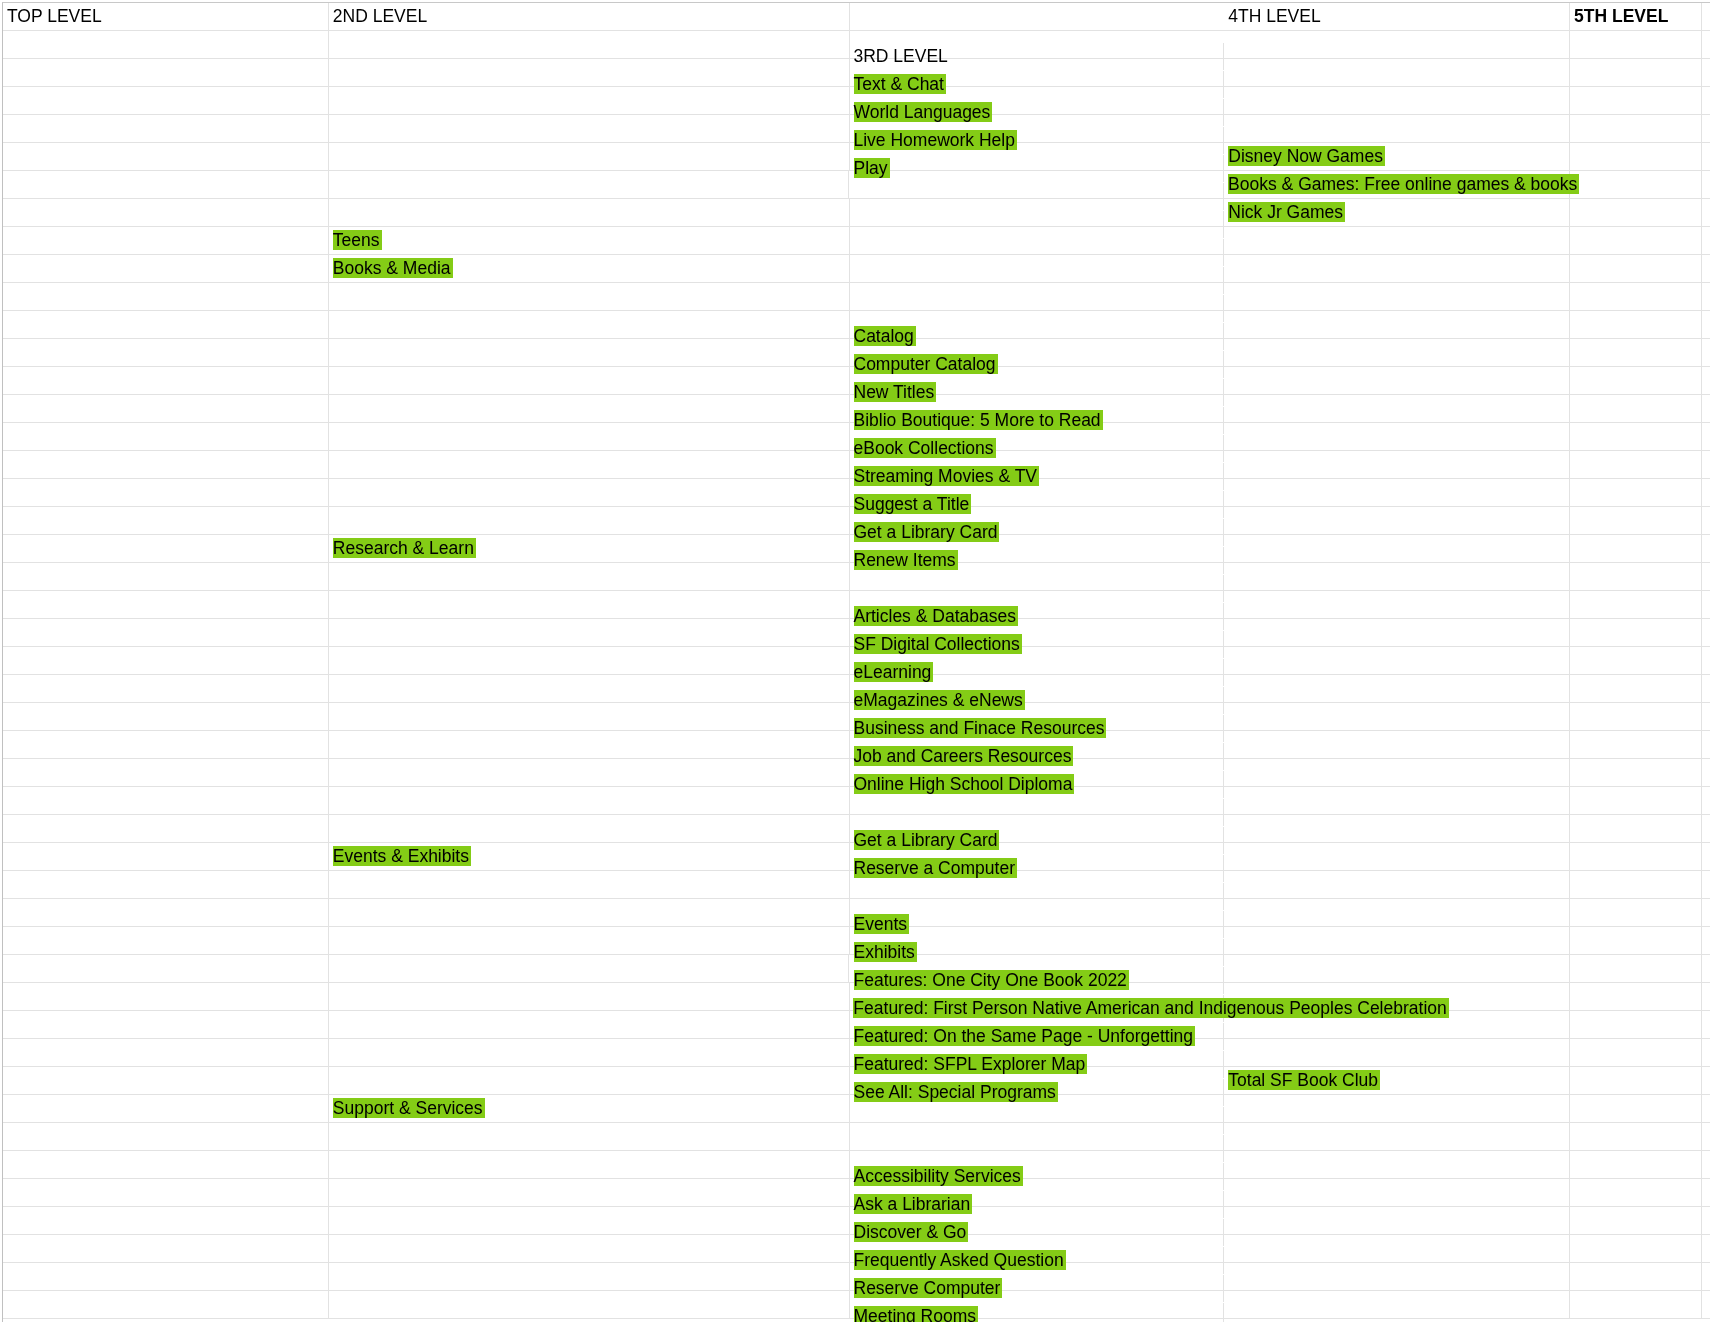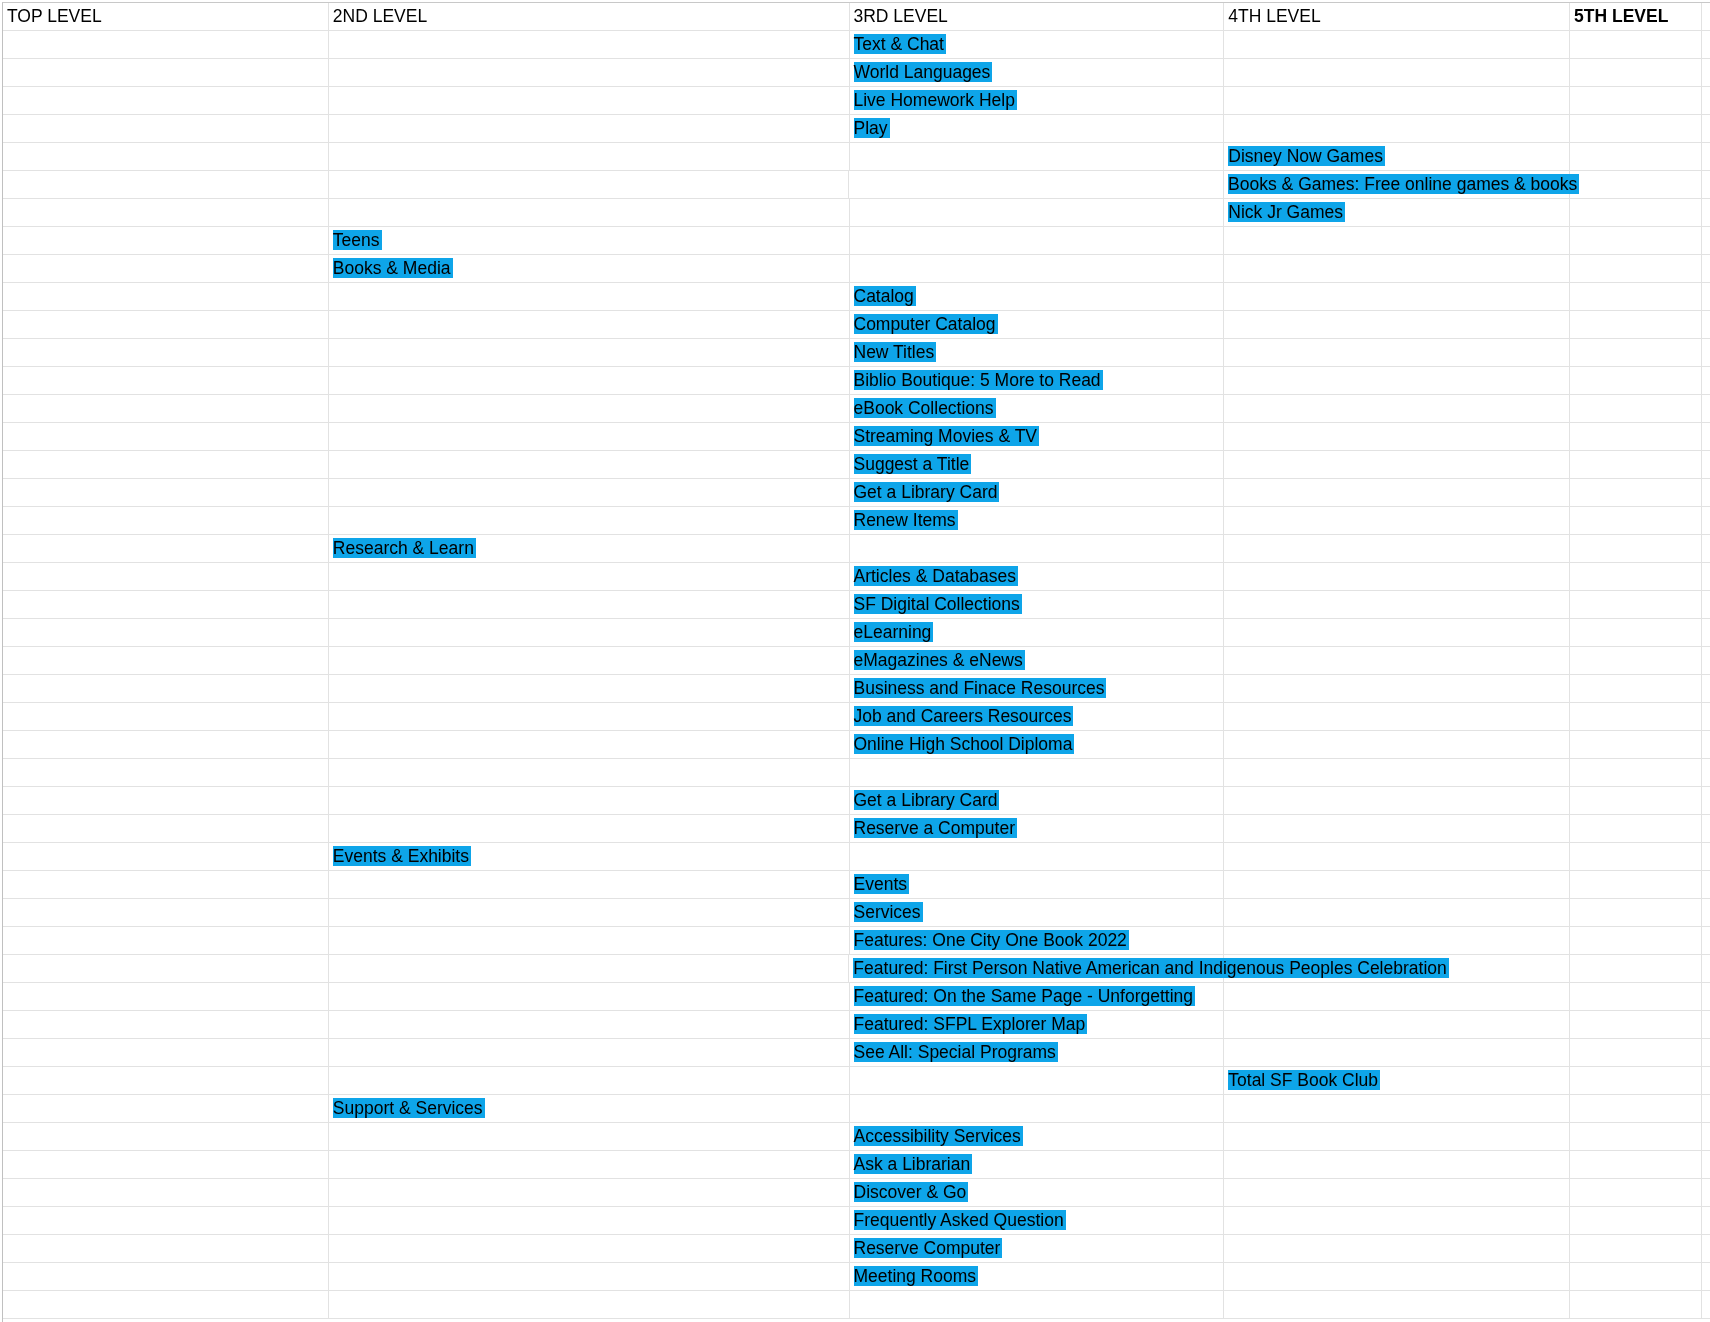--- a/index.html
+++ b/index.html
@@ -41,7 +41,7 @@
   .cell span { position: relative; z-index: 2; background: transparent; }
   .c1 { width: 326px; }
   .c2 { width: 521px; }
-  .c3 { width: 375px; }
+  .c3 { width: 375px; margin-top: 40px; }
   .c4 { width: 346px; }
   .c5 { width: 132px; font-weight: bold; }
   .c6 { width: 8px; border-right: none; }

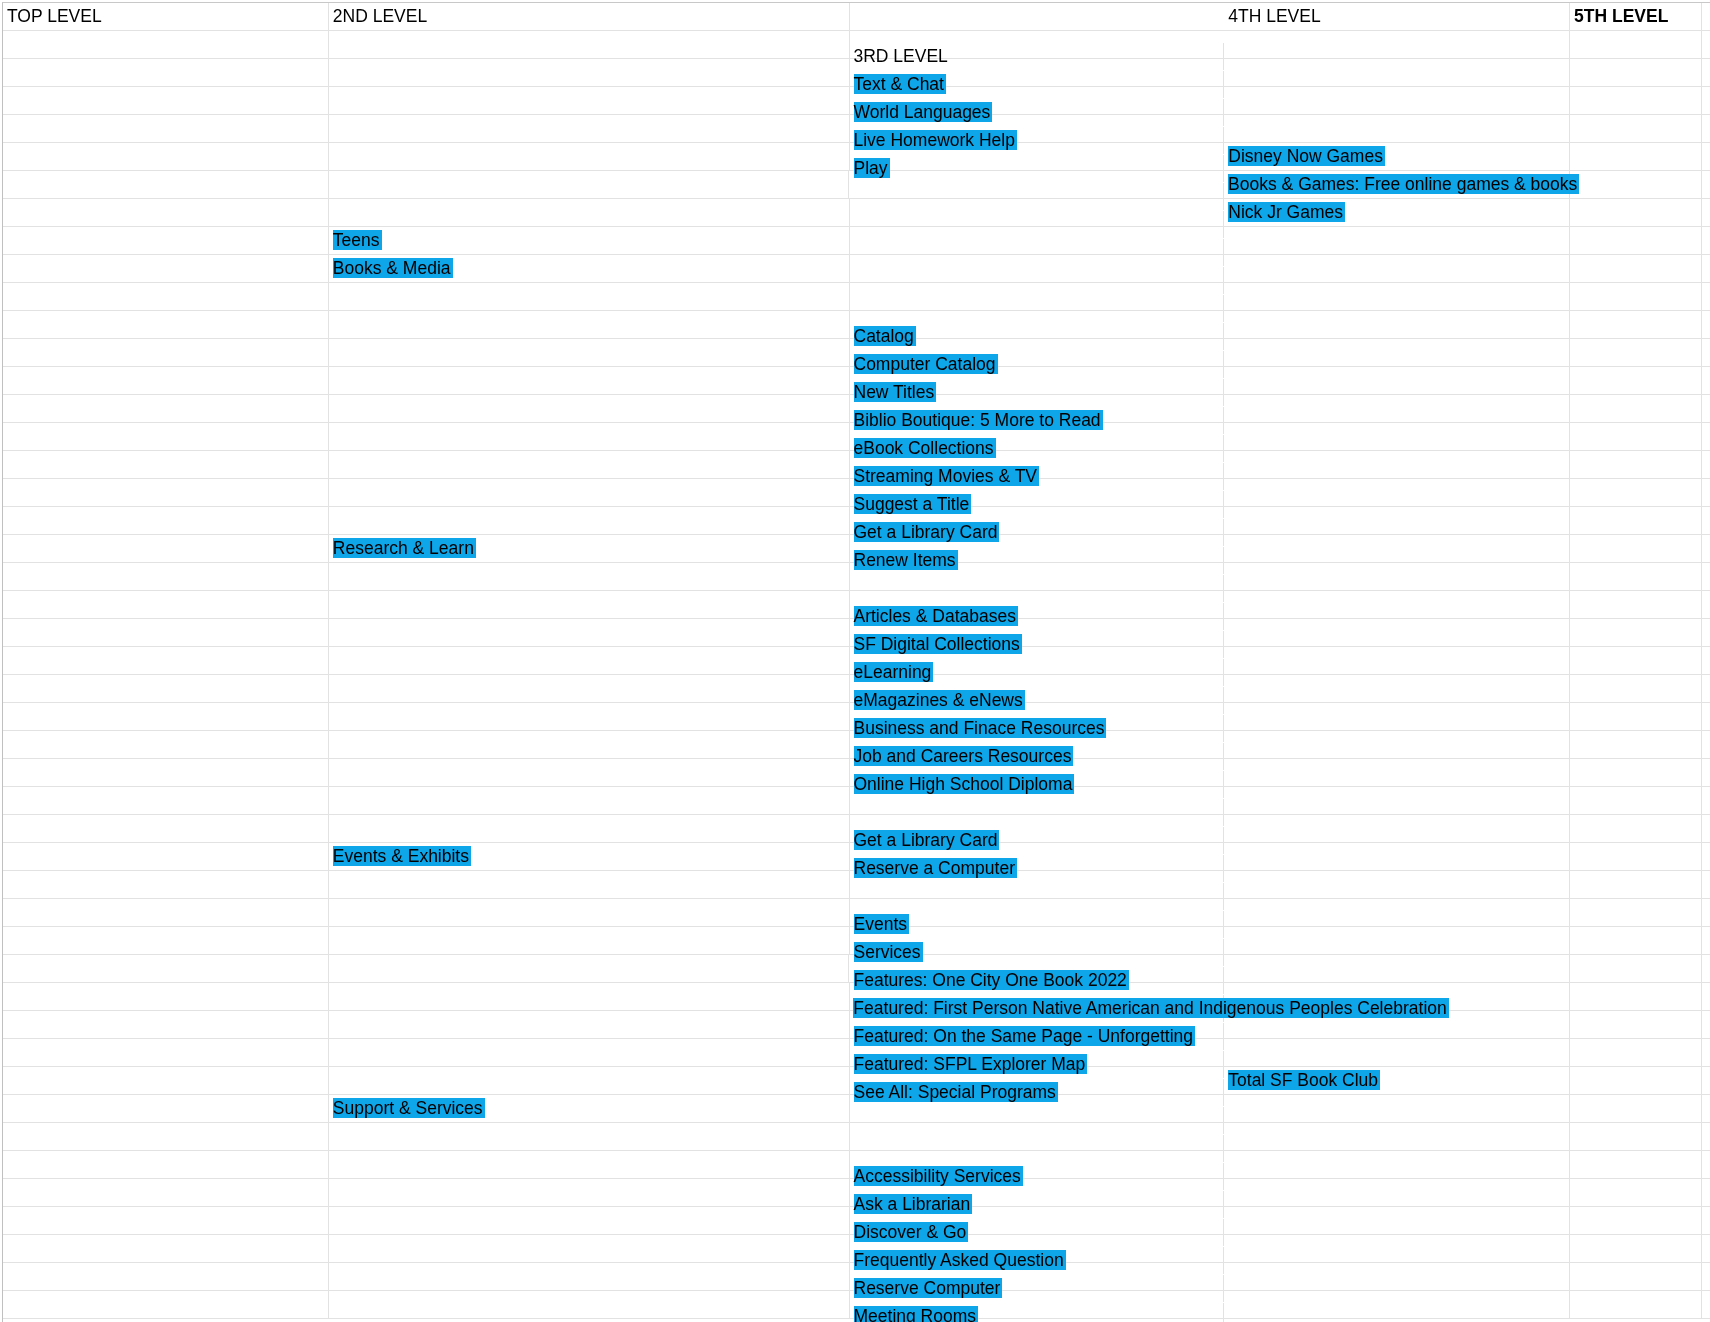--- a/index.html
+++ b/index.html
@@ -47,7 +47,7 @@
   .c6 { width: 8px; border-right: none; }
   
   .overflow { z-index: 3; }
-  .overflow span { background: #0ea5e9; padding-right: 2px; }
+  .overflow span { background: #84cc16; padding-right: 2px; }
 </style>
 </head>
 <body>

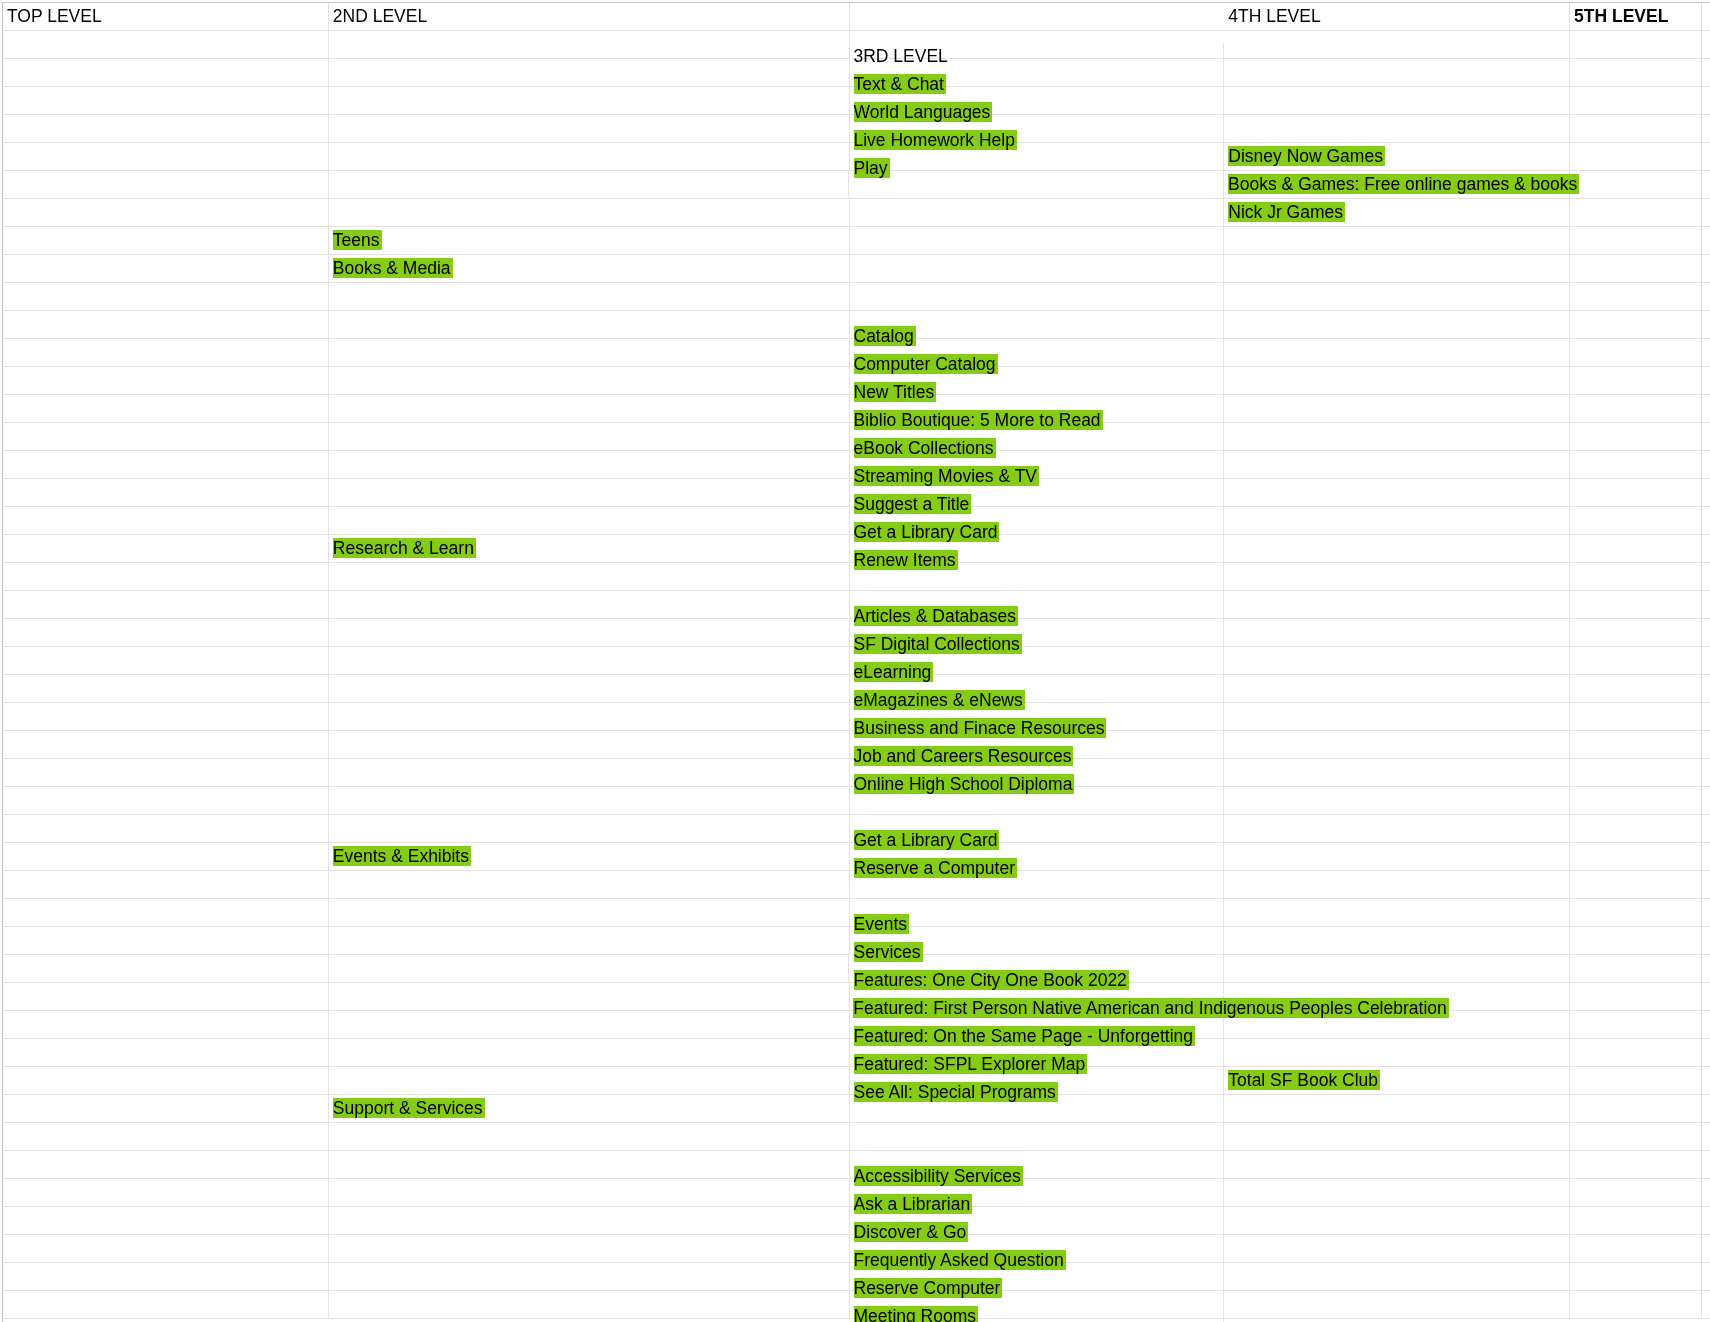--- a/index.html
+++ b/index.html
@@ -312,7 +312,7 @@
     <div class="row">
       <div class="cell c1"><span></span></div>
       <div class="cell c2"><span></span></div>
-      <div class="cell c3 overflow"><span>Services</span></div>
+      <div class="cell c3 overflow"><span>Exhibits</span></div>
       <div class="cell c4"><span></span></div>
       <div class="cell c5"><span></span></div>
       <div class="cell c6"></div>

